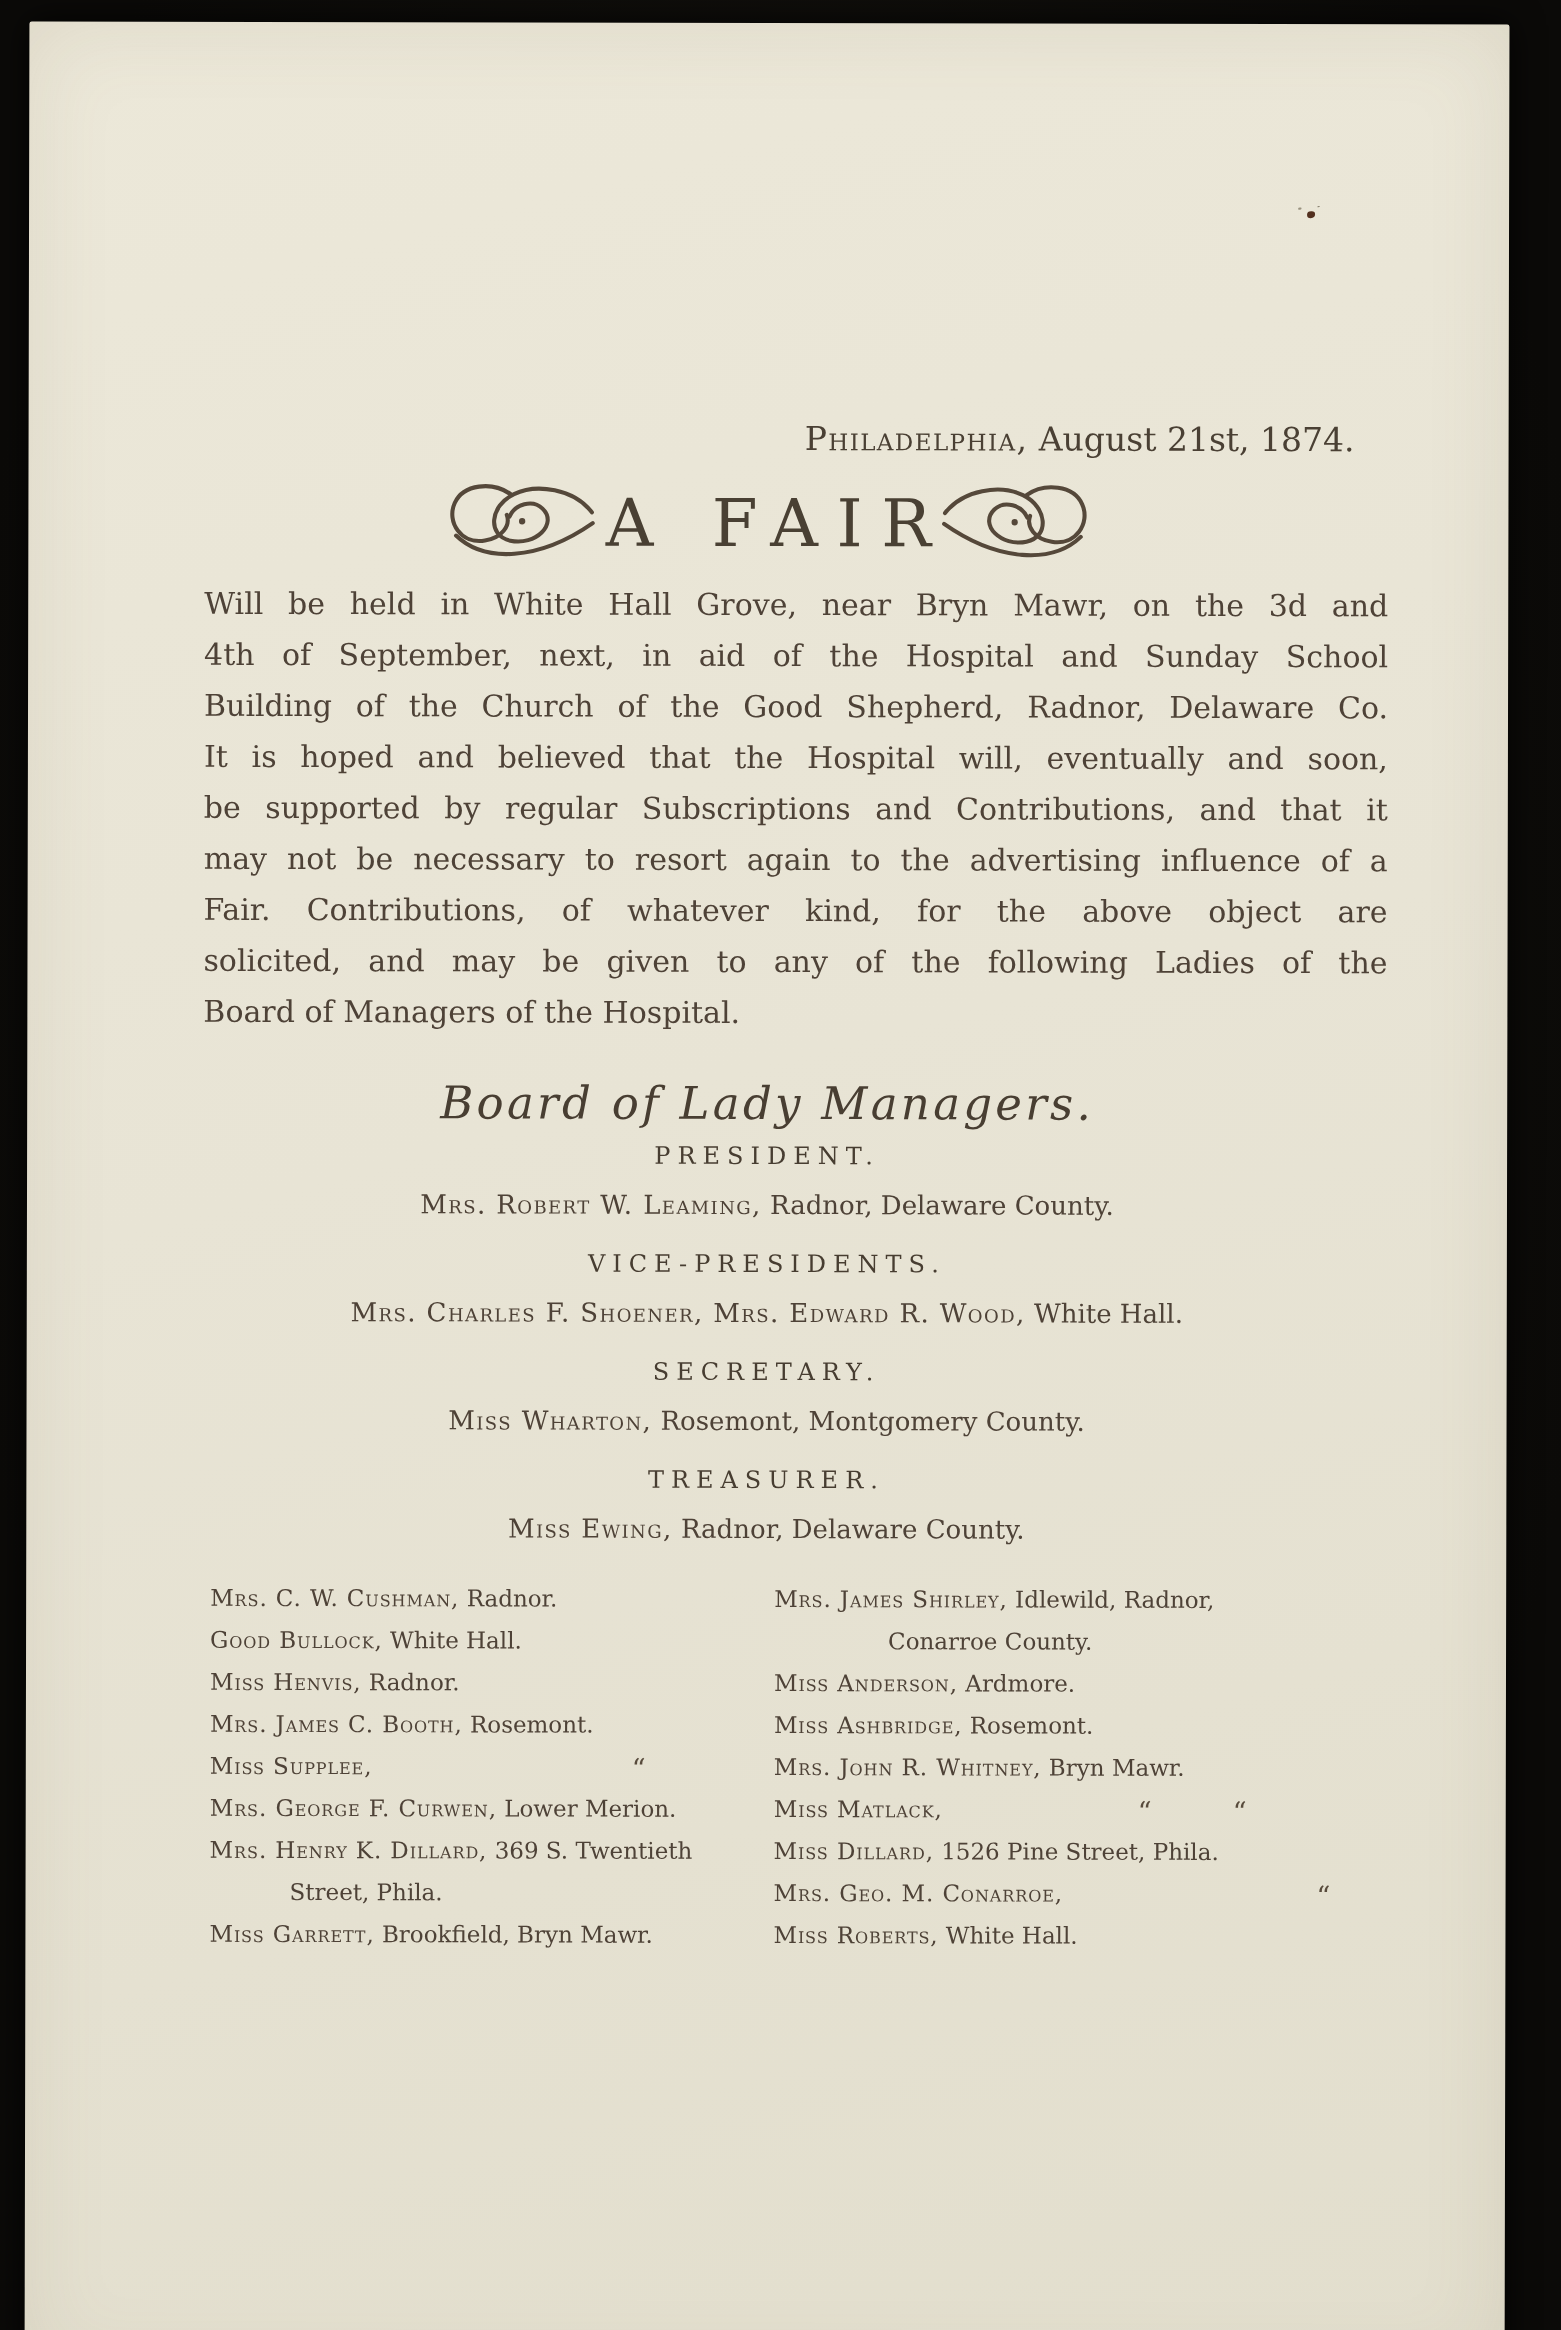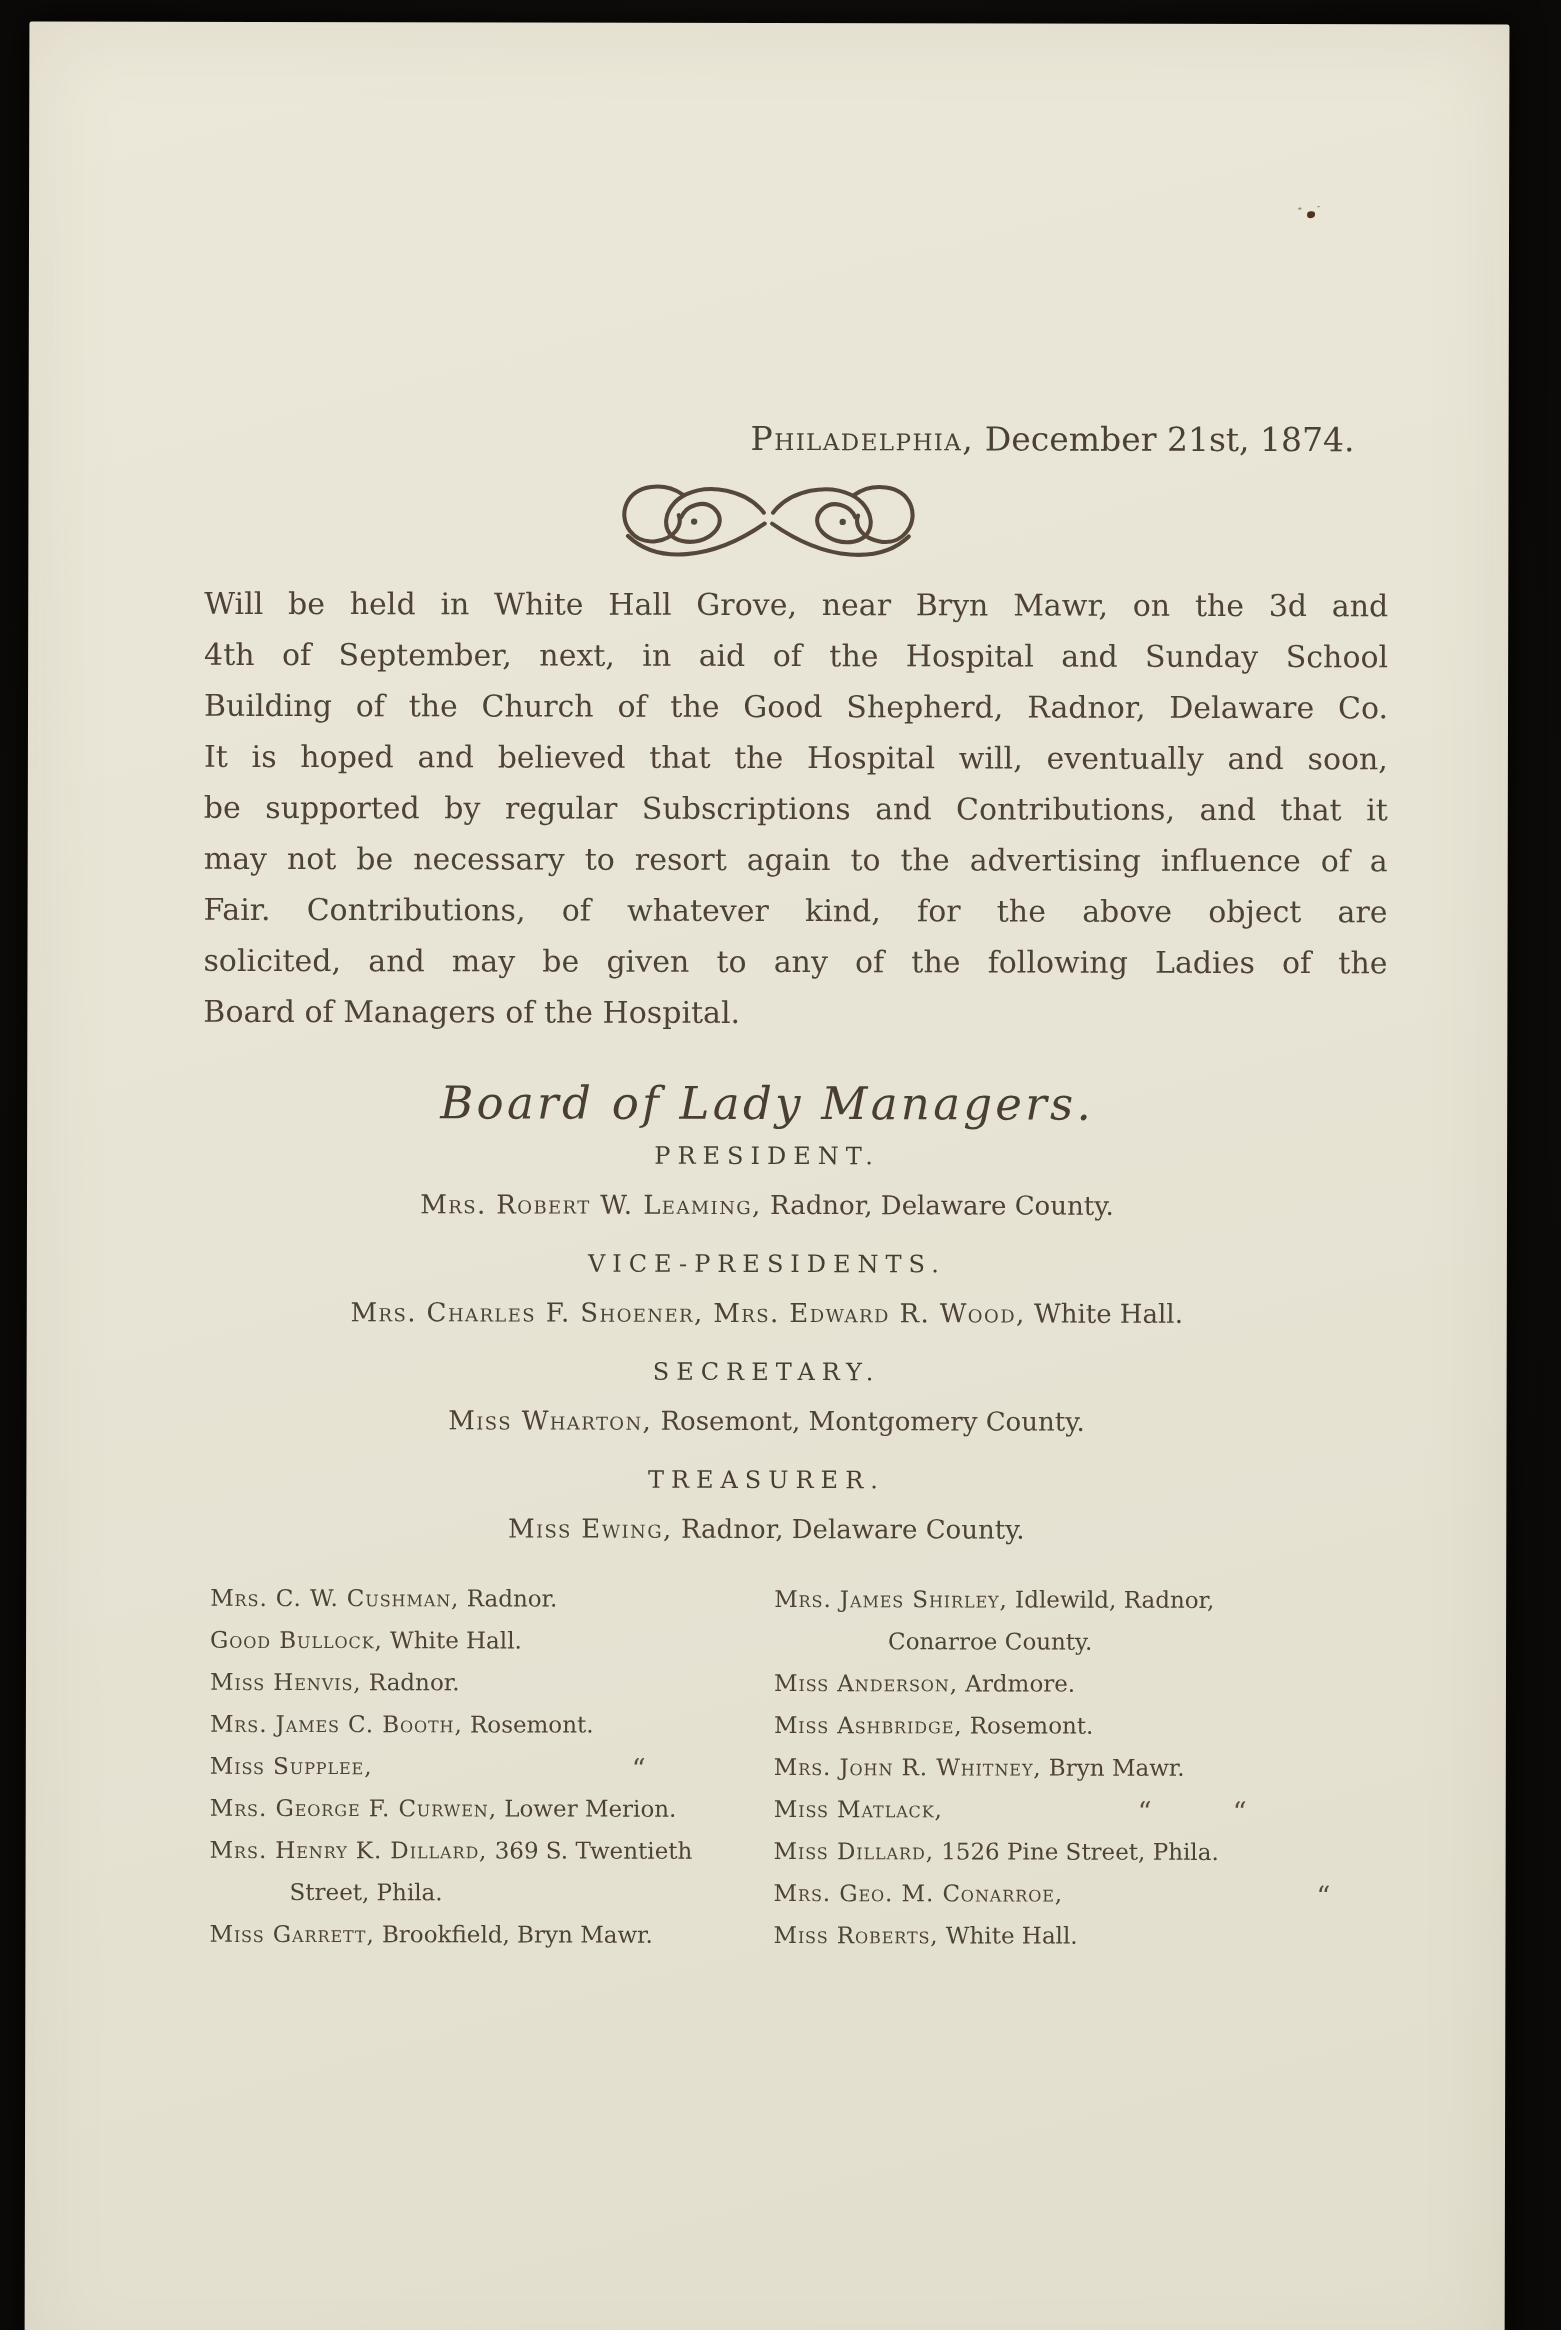--- a/index.html
+++ b/index.html
@@ -86,7 +86,7 @@
   <div class="paper">
 
     <div class="dateline">
-      <span class="sc">Philadelphia,</span><span> December 21st, 1874.</span>
+      <span class="sc">Philadelphia,</span><span> August 21st, 1874.</span>
     </div>
 
     <div class="title-row">

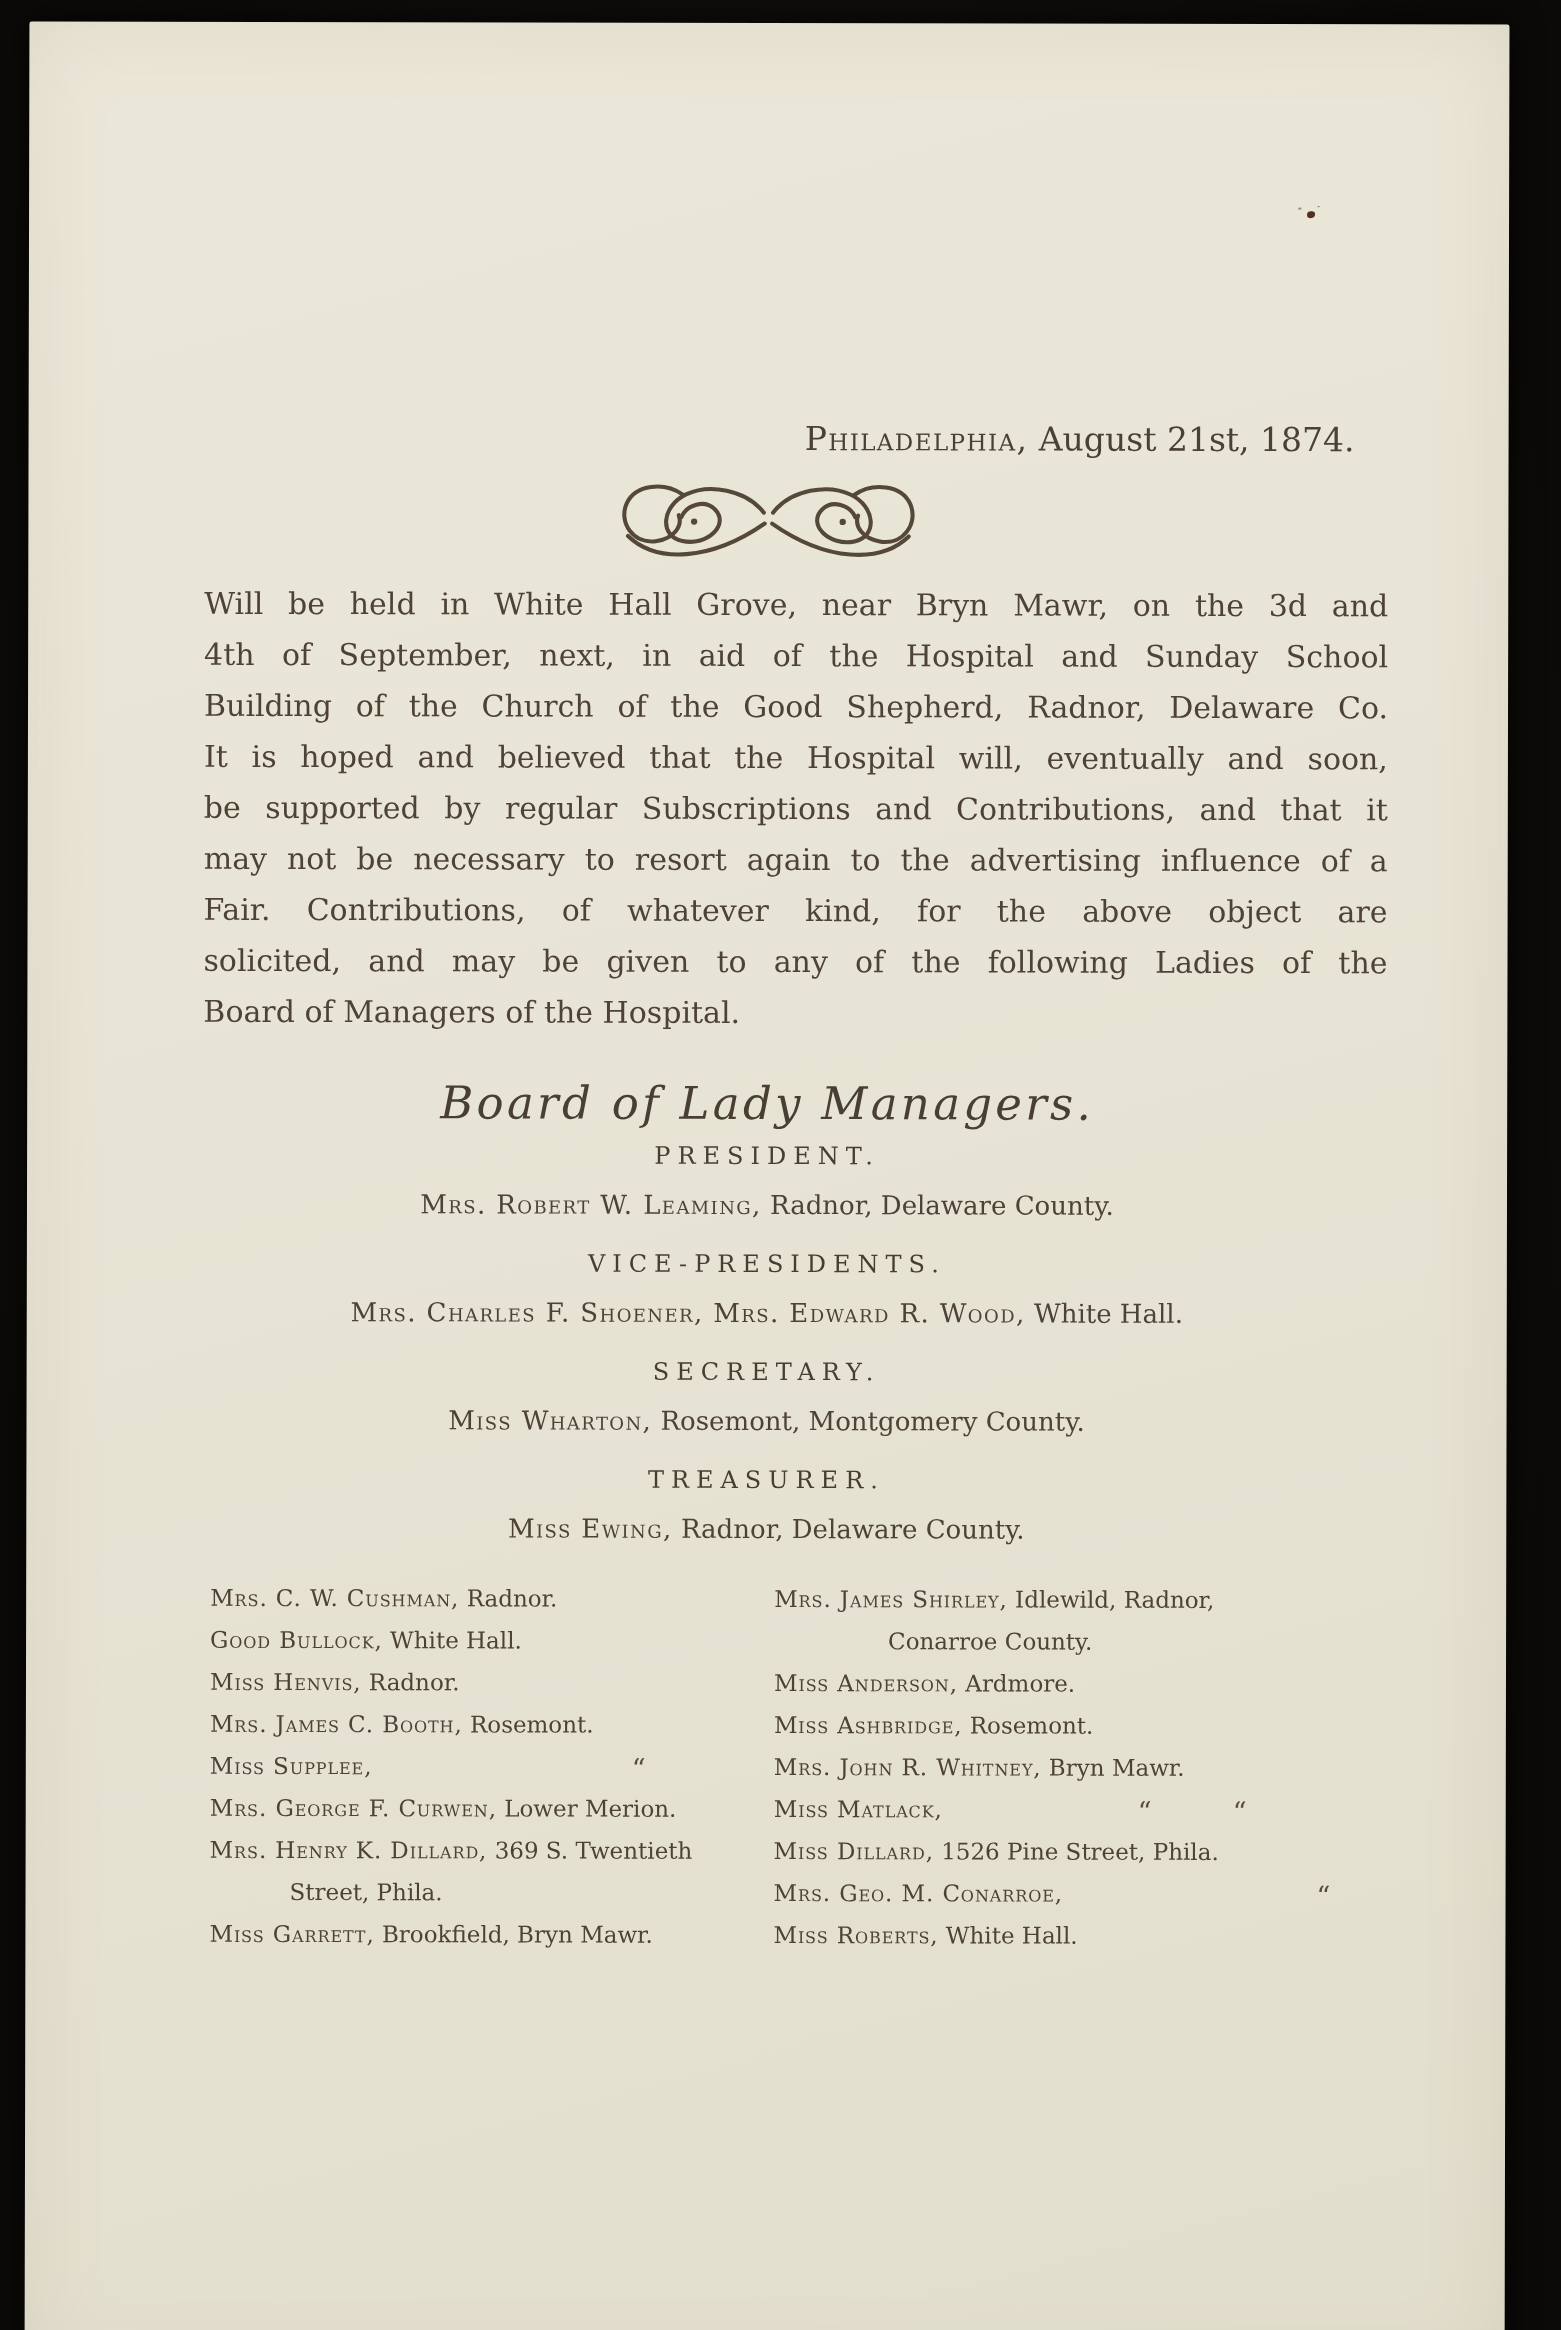--- a/index.html
+++ b/index.html
@@ -100,6 +100,7 @@
           </g>
         </svg>
       </span>
+      <h1 class="title">A FAIR</h1>
       <span class="flourish flip">
         <svg viewBox="0 0 340 190" xmlns="http://www.w3.org/2000/svg">
           <g fill="none" stroke="currentColor" stroke-width="9" stroke-linecap="round">

